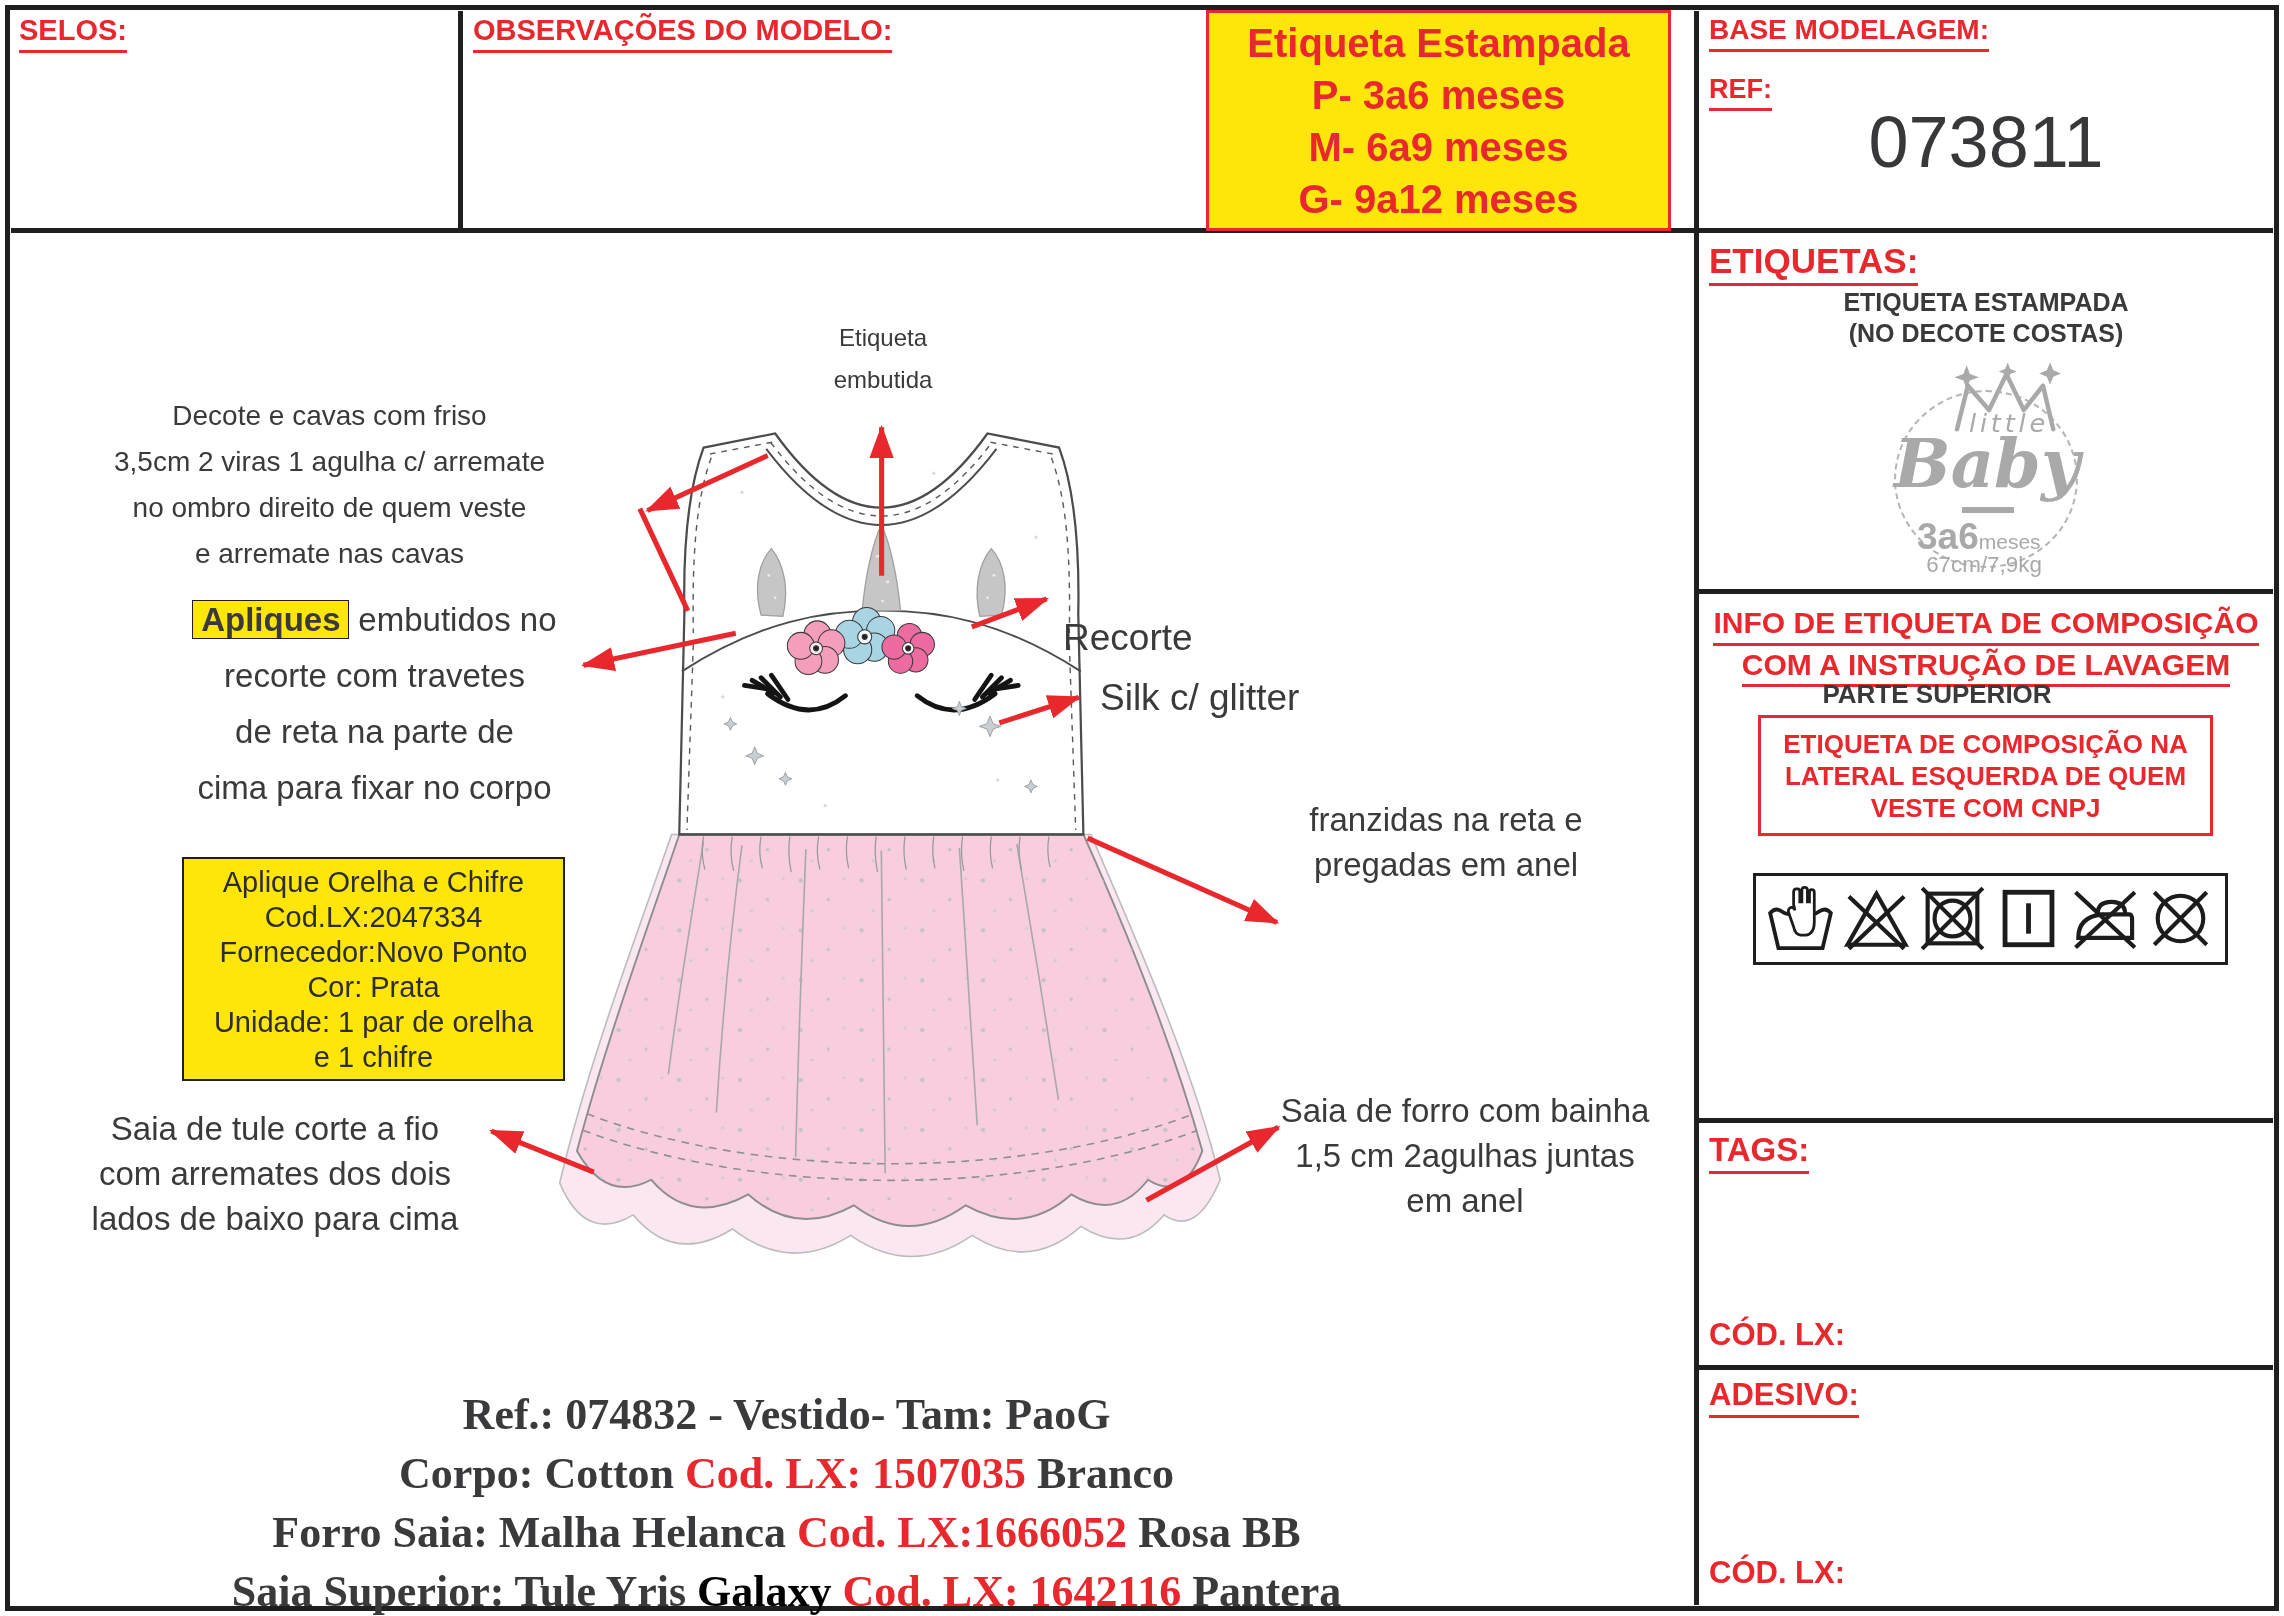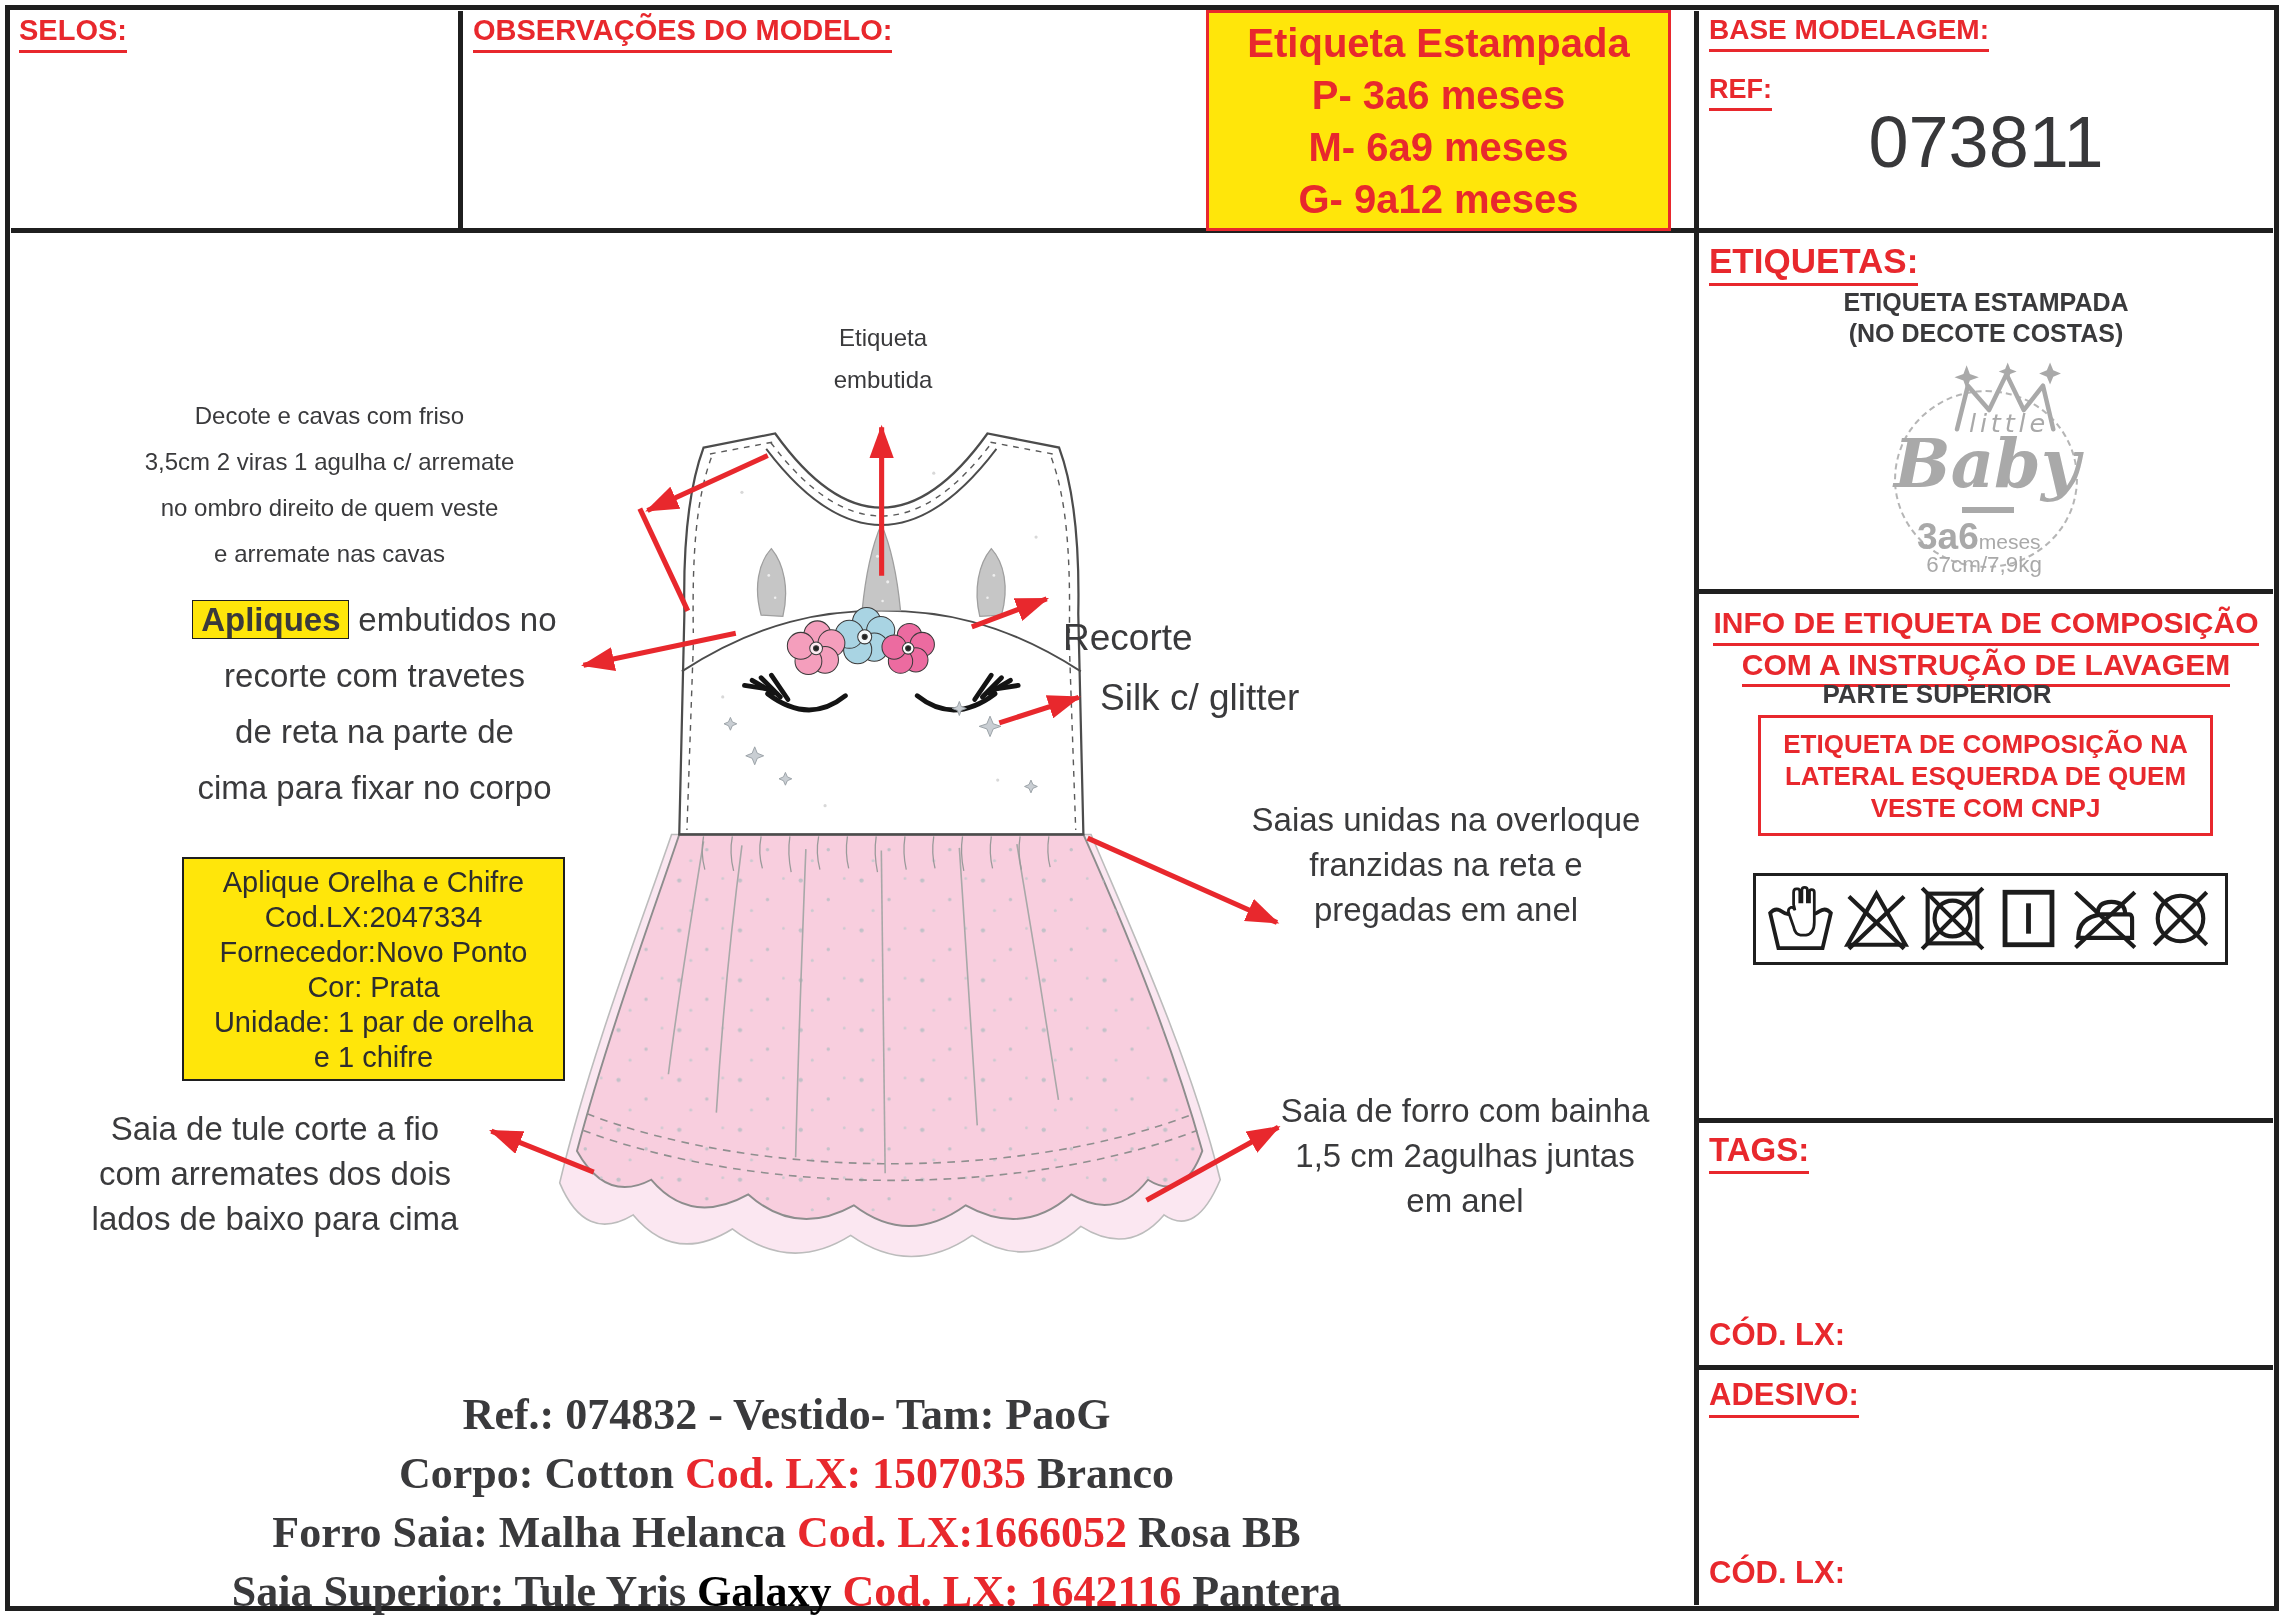--- a/index.html
+++ b/index.html
@@ -299,7 +299,7 @@
   <div>embutida</div>
 </div>
 
-<div class="callout" style="left:29px;top:393px;width:601px;font-size:24px;line-height:46px;">
+<div class="callout" style="left:29px;top:393px;width:601px;font-size:28px;line-height:46px;">
   <div>Decote e cavas com friso</div>
   <div>3,5cm 2 viras 1 agulha c/ arremate</div>
   <div>no ombro direito de quem veste</div>

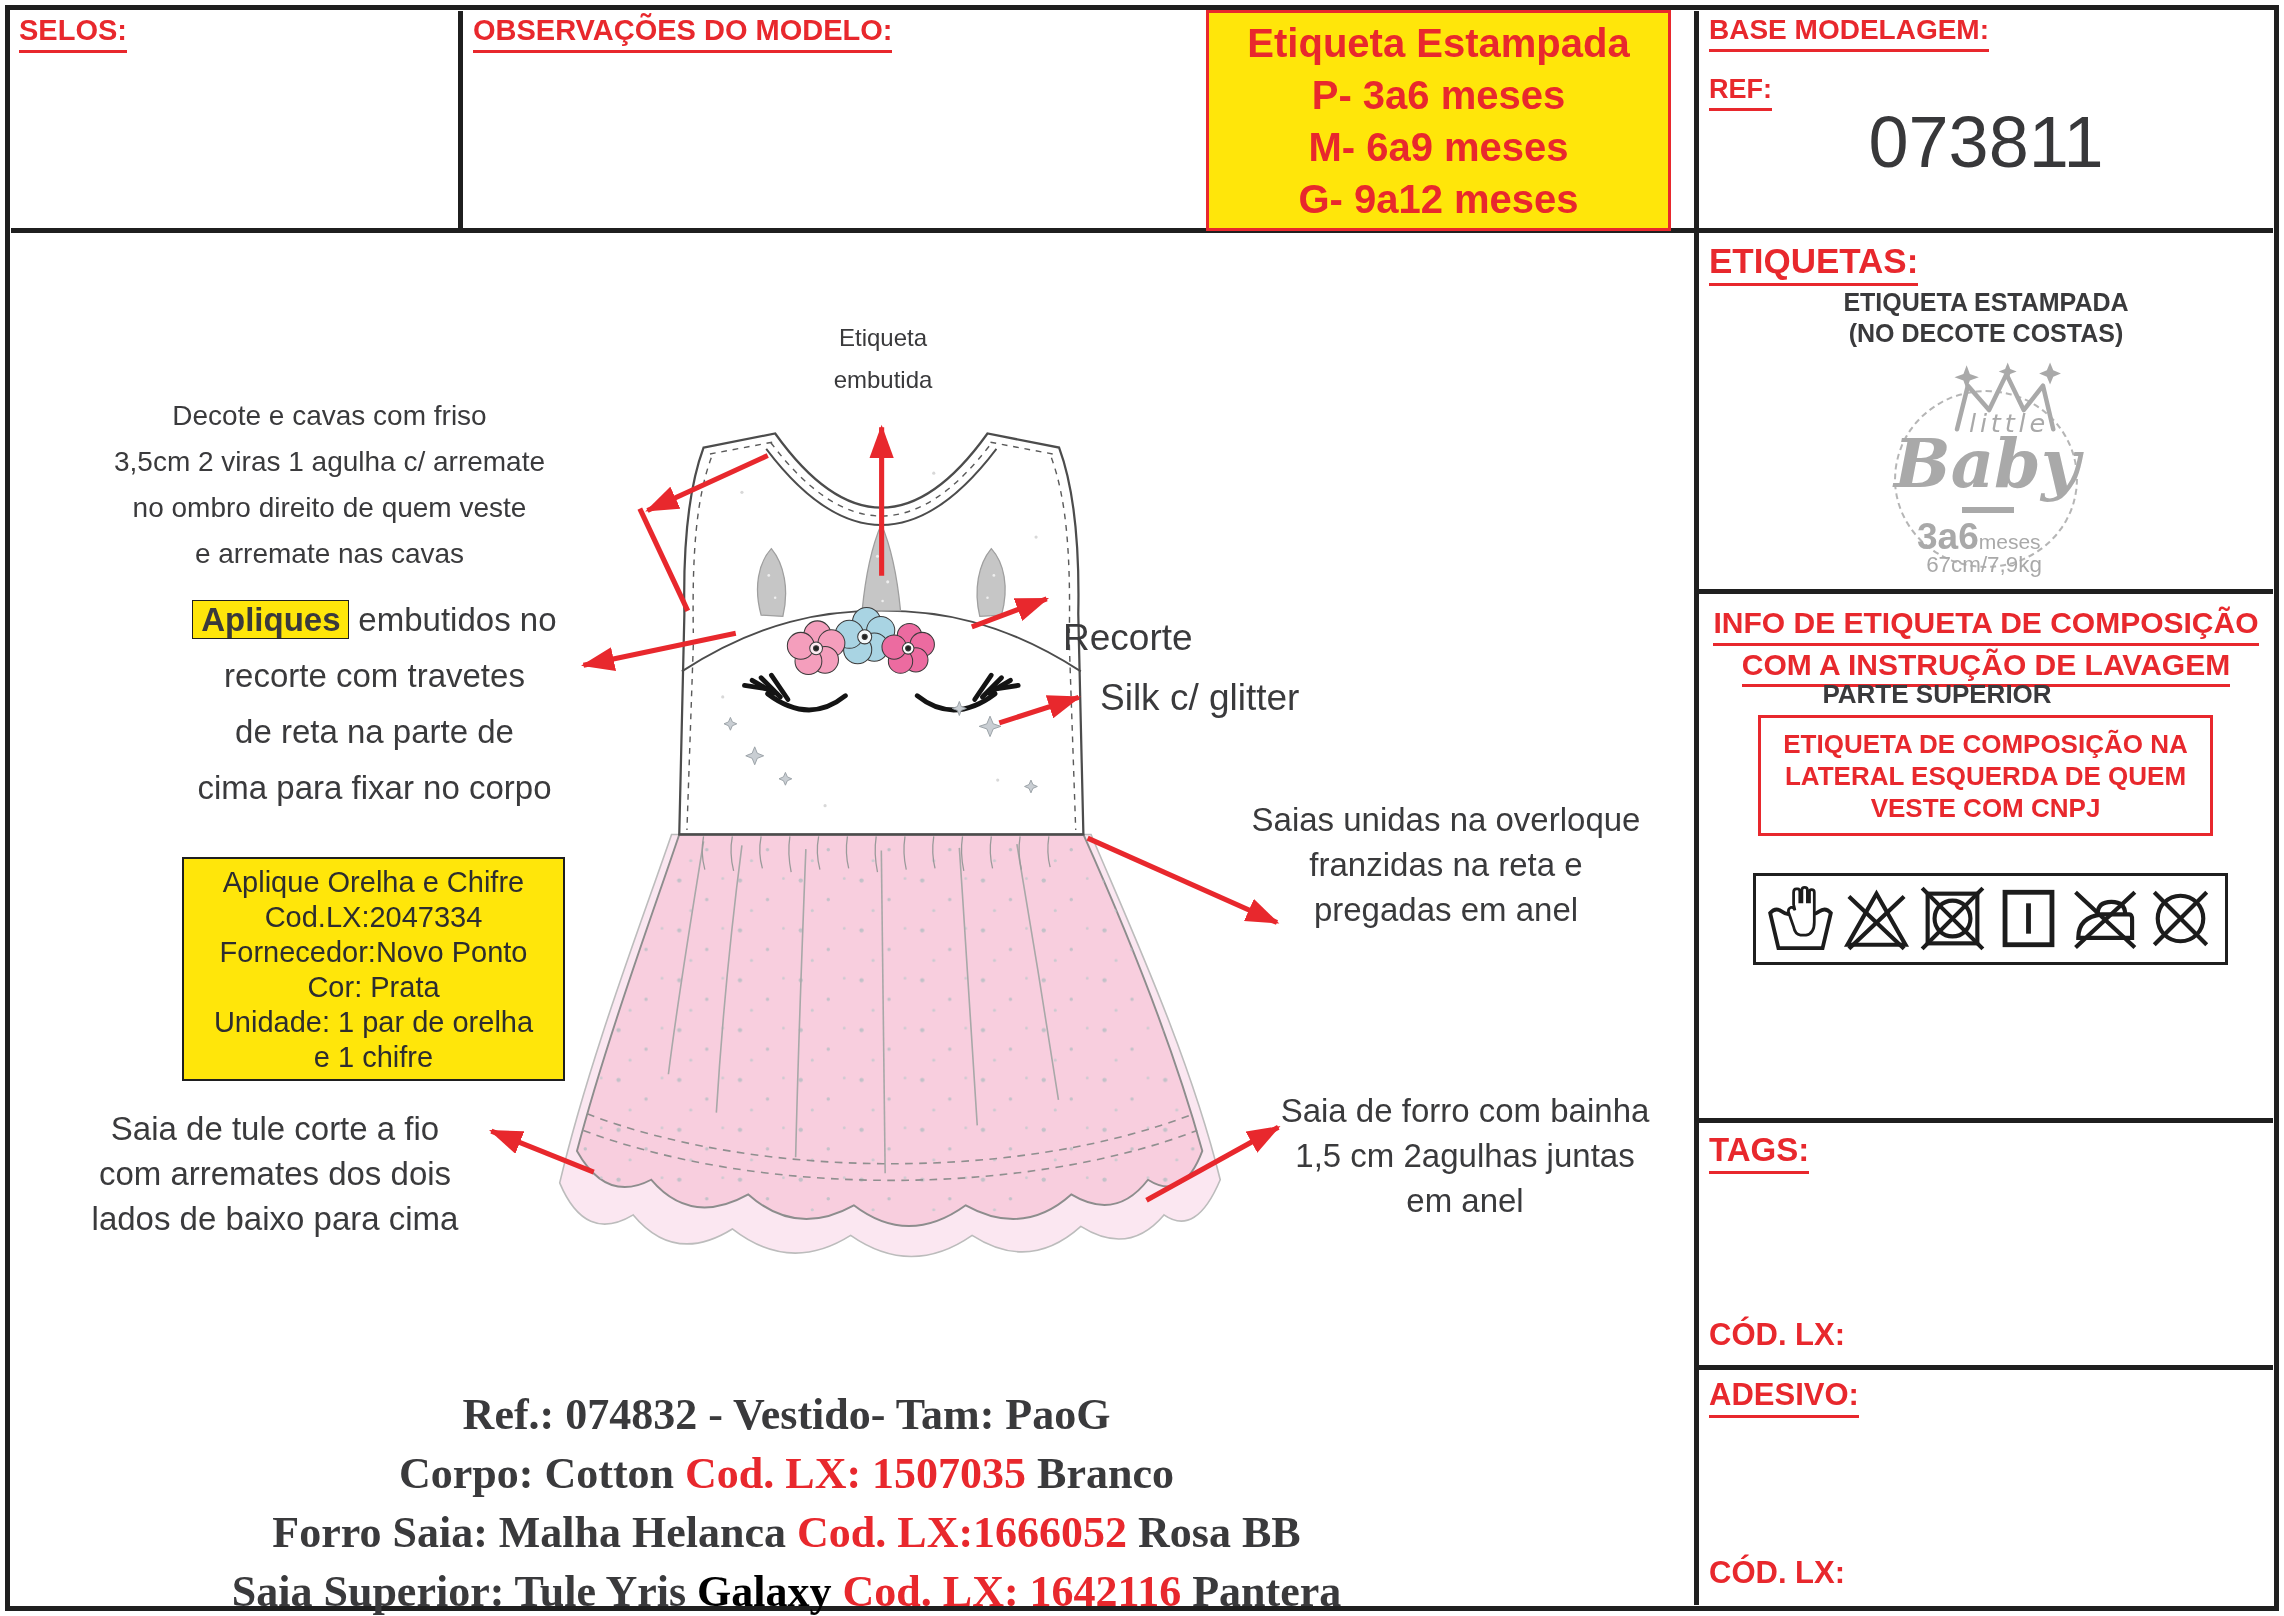--- a/index.html
+++ b/index.html
@@ -328,7 +328,6 @@
 <div class="abs" style="left:1100px;top:677px;font-size:37px;color:#3a3a3c;white-space:nowrap;">Silk c/ glitter</div>
 
 <div class="callout" style="left:1235px;top:797px;width:422px;font-size:33px;line-height:45px;">
-  <div>Saias unidas na overloque</div>
   <div>franzidas na reta e</div>
   <div>pregadas em anel</div>
 </div>

